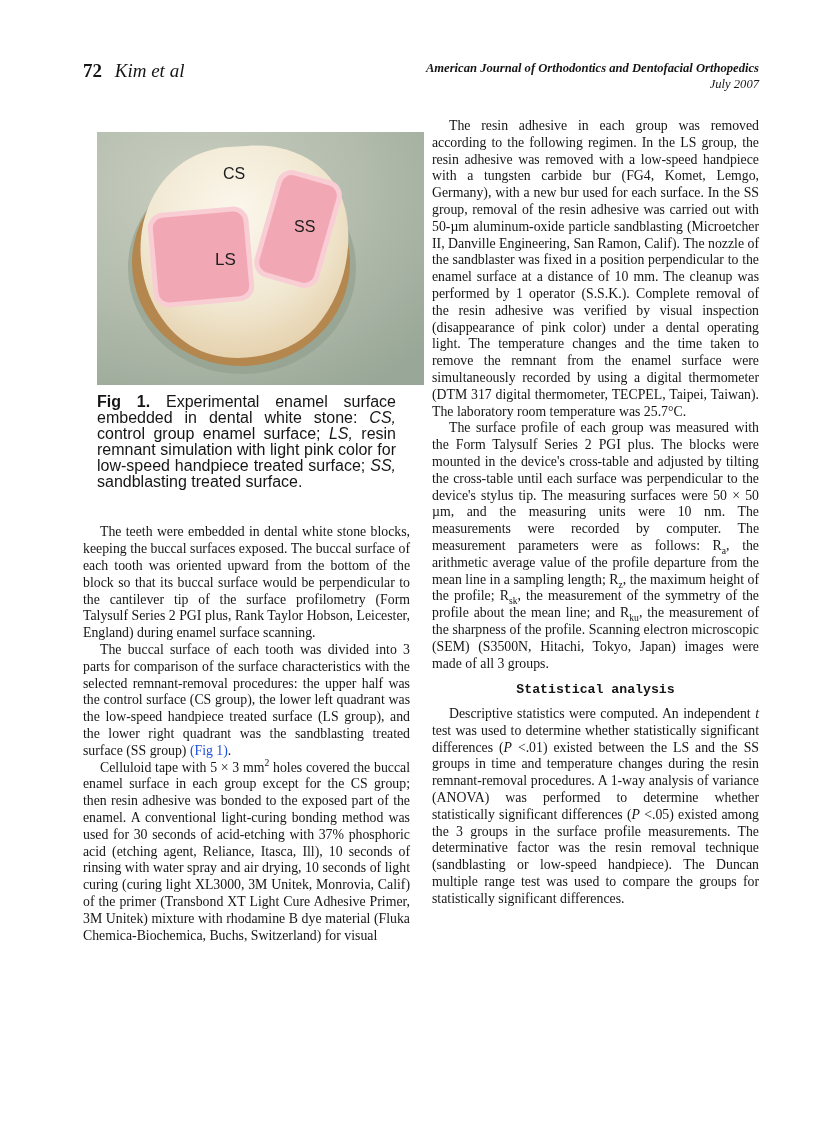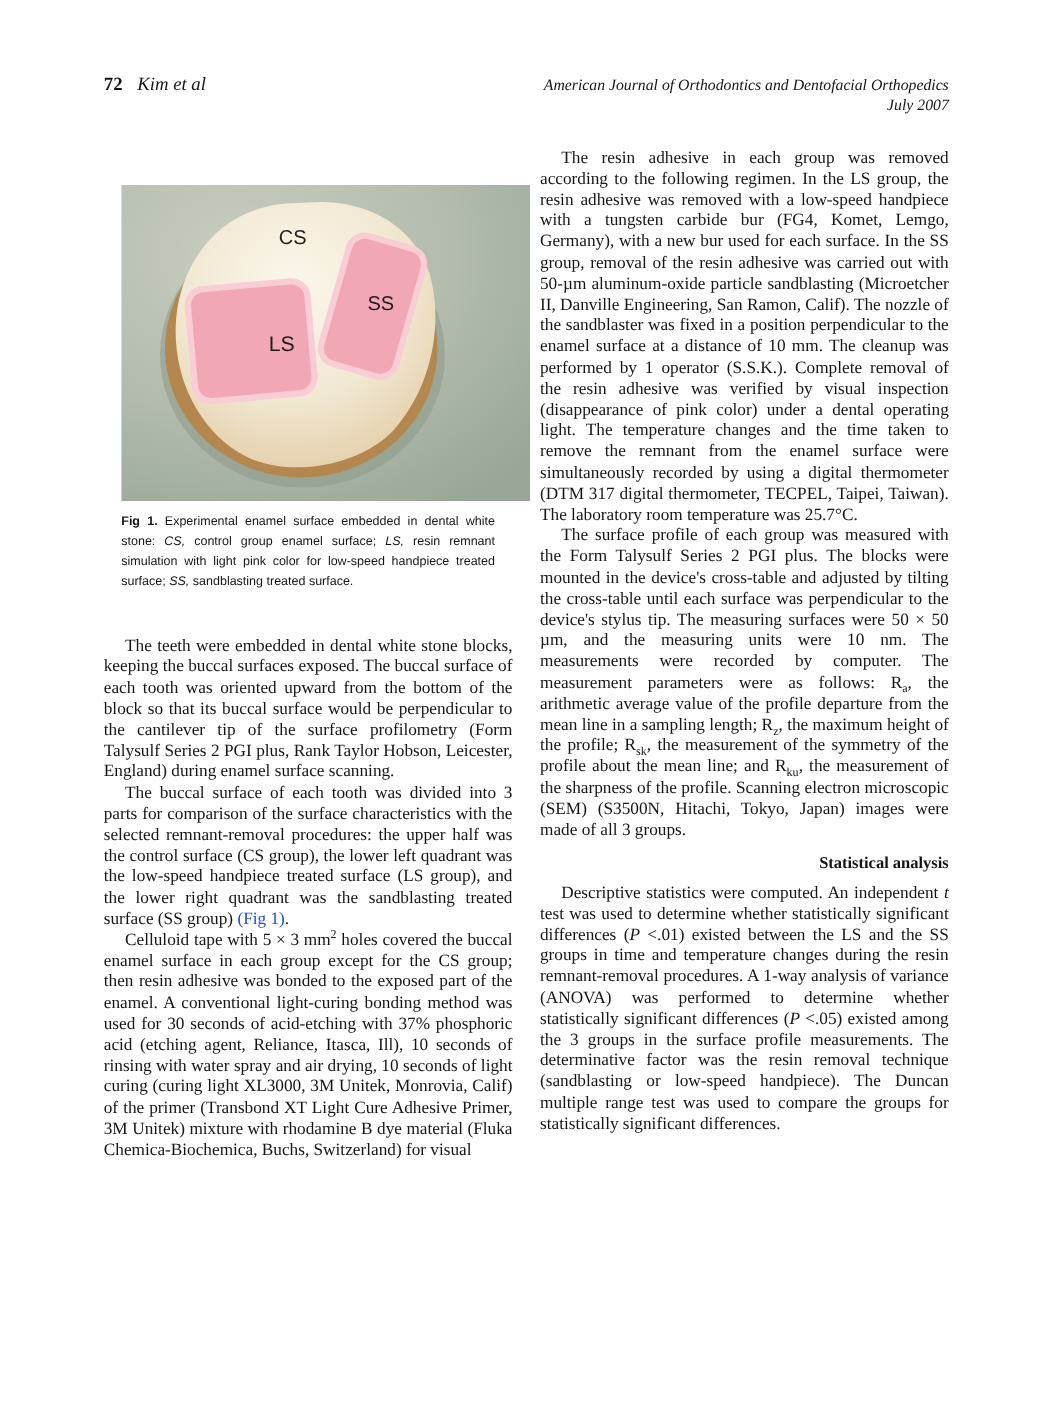--- a/index.html
+++ b/index.html
@@ -16,7 +16,7 @@
 
   
   .running-head { display: flex; justify-content: space-between; align-items: flex-start; margin-bottom: 26px; }
-  .rh-left { font-size: 15px; }
+  .rh-left { font-size: 19px; }
   .rh-pagenum { font-weight: bold; }
   .rh-authors { font-style: italic; margin-left: 8px; }
   .rh-right { text-align: right; font-size: 12.6px; line-height: 16px; font-style: italic; }

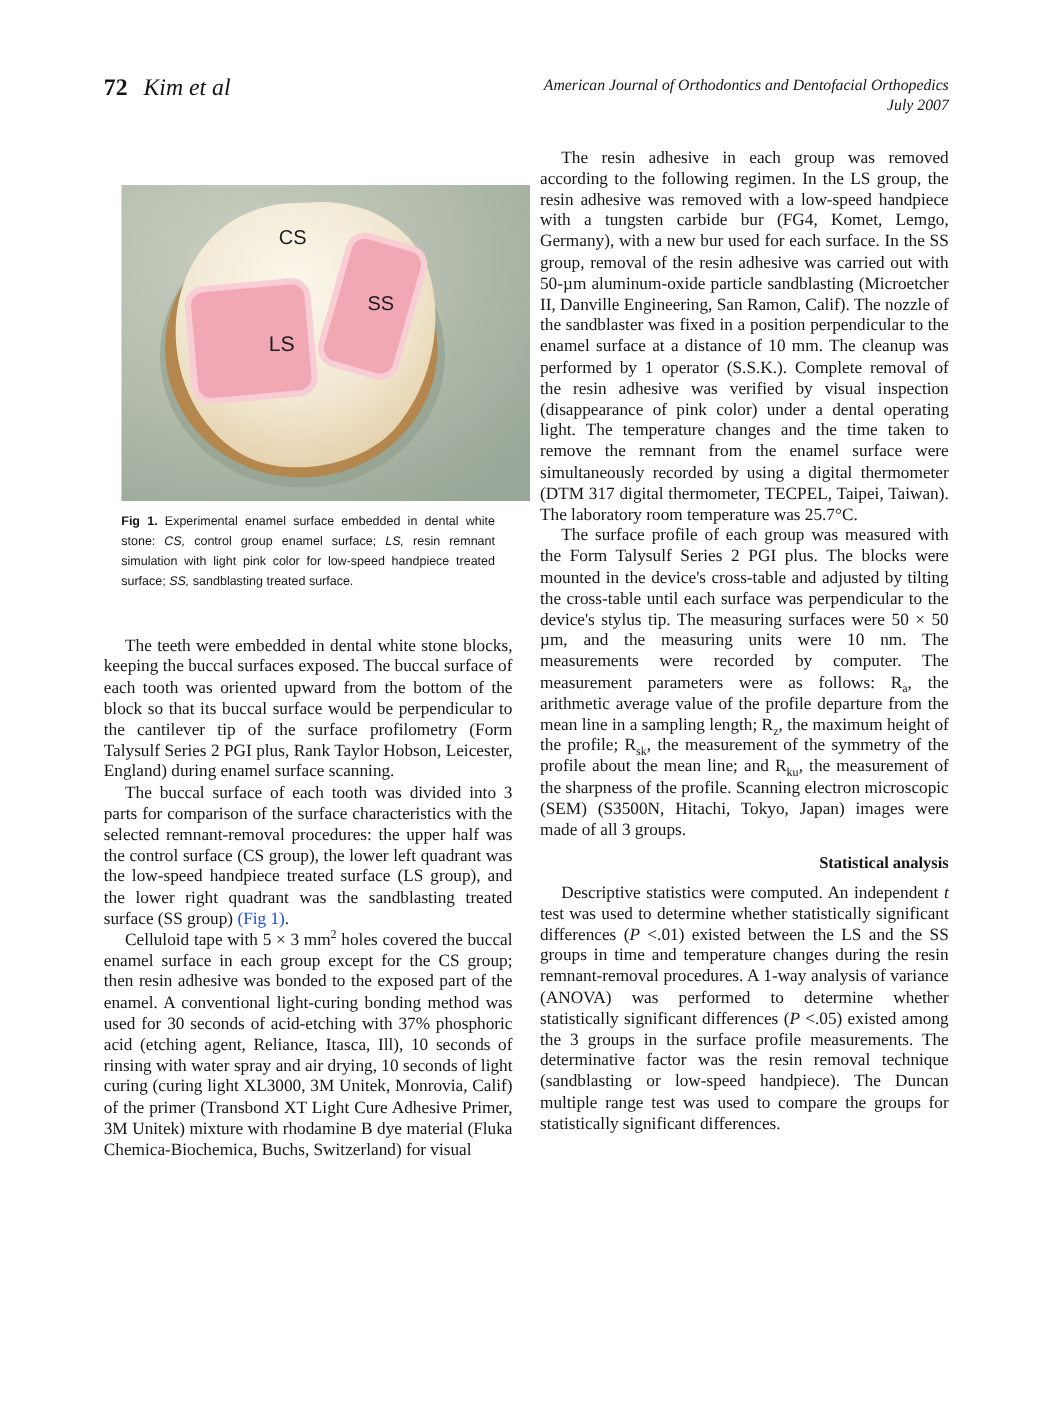--- a/index.html
+++ b/index.html
@@ -20,7 +20,7 @@
   .rh-pagenum { font-weight: bold; }
   .rh-authors { font-style: italic; margin-left: 8px; }
   .rh-right { text-align: right; font-size: 12.6px; line-height: 16px; font-style: italic; }
-  .rh-journal { font-weight: normal; margin-left: 36px; }
+  .rh-journal { font-weight: bold; margin-left: 36px; }
 
   
   .columns { display: flex; gap: 22px; }

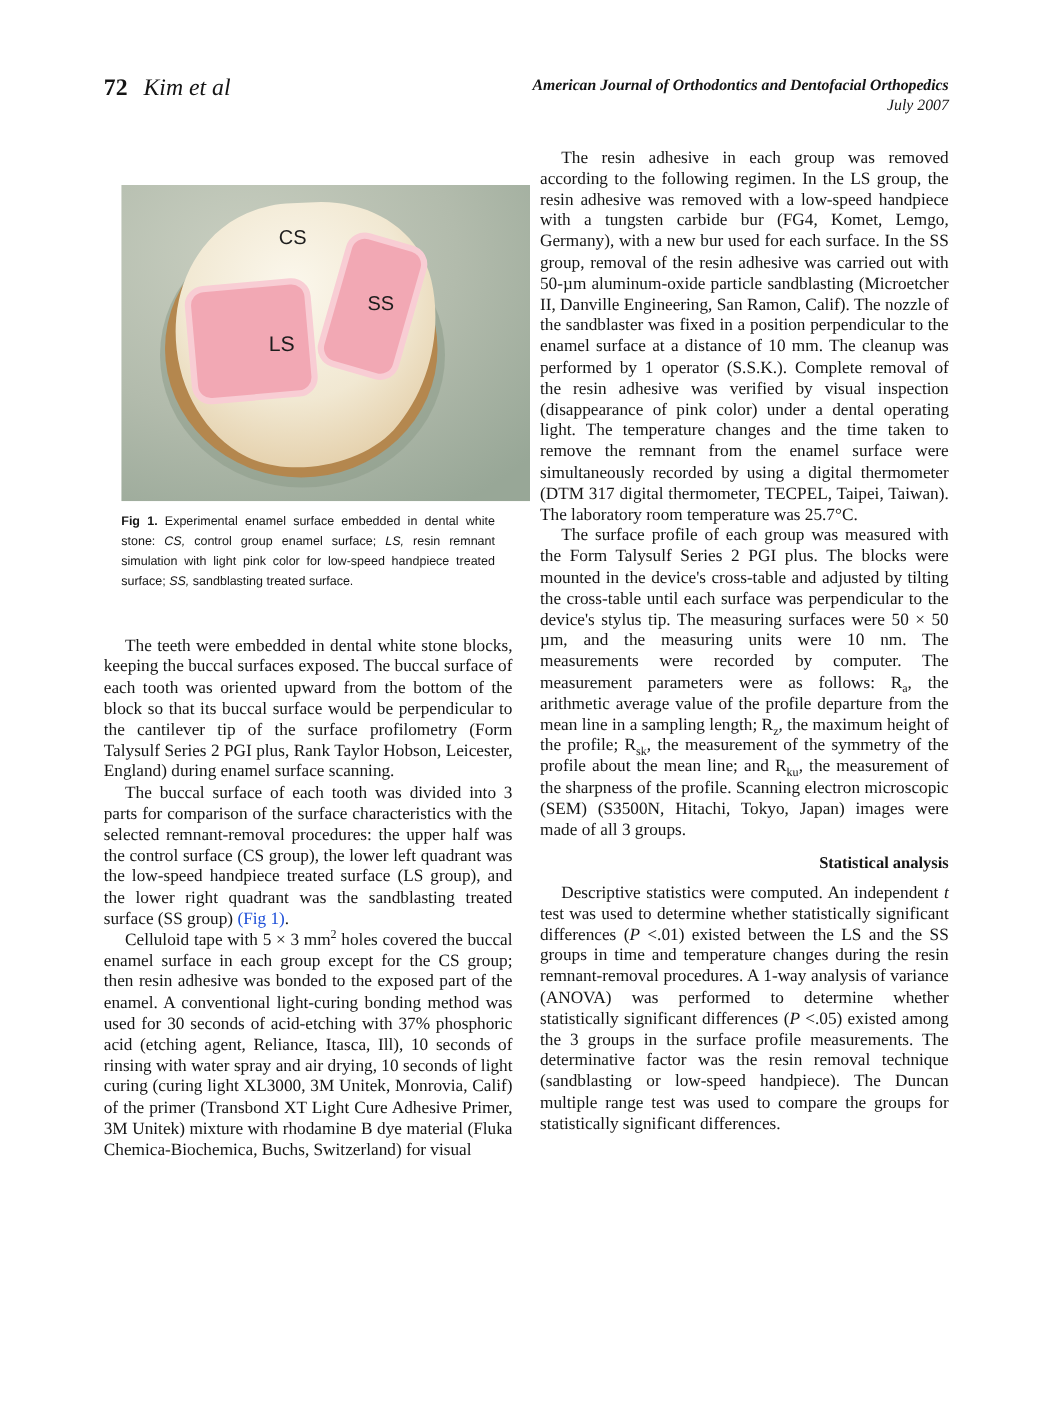--- a/index.html
+++ b/index.html
@@ -29,7 +29,7 @@
   .col p.noindent { text-indent: 0; }
 
   
-  figure { margin: 16px 0 21px 0; padding: 14px; }
+  figure { margin: 0 0 21px 0; padding: 14px; }
   .photo { display: block; }
   .photo-label { font-family: "Liberation Sans", sans-serif; font-size: 16px; fill: #1d1d1d; }
   .photo-label-big { font-family: "Liberation Sans", sans-serif; font-size: 17px; fill: #1d1d1d; }

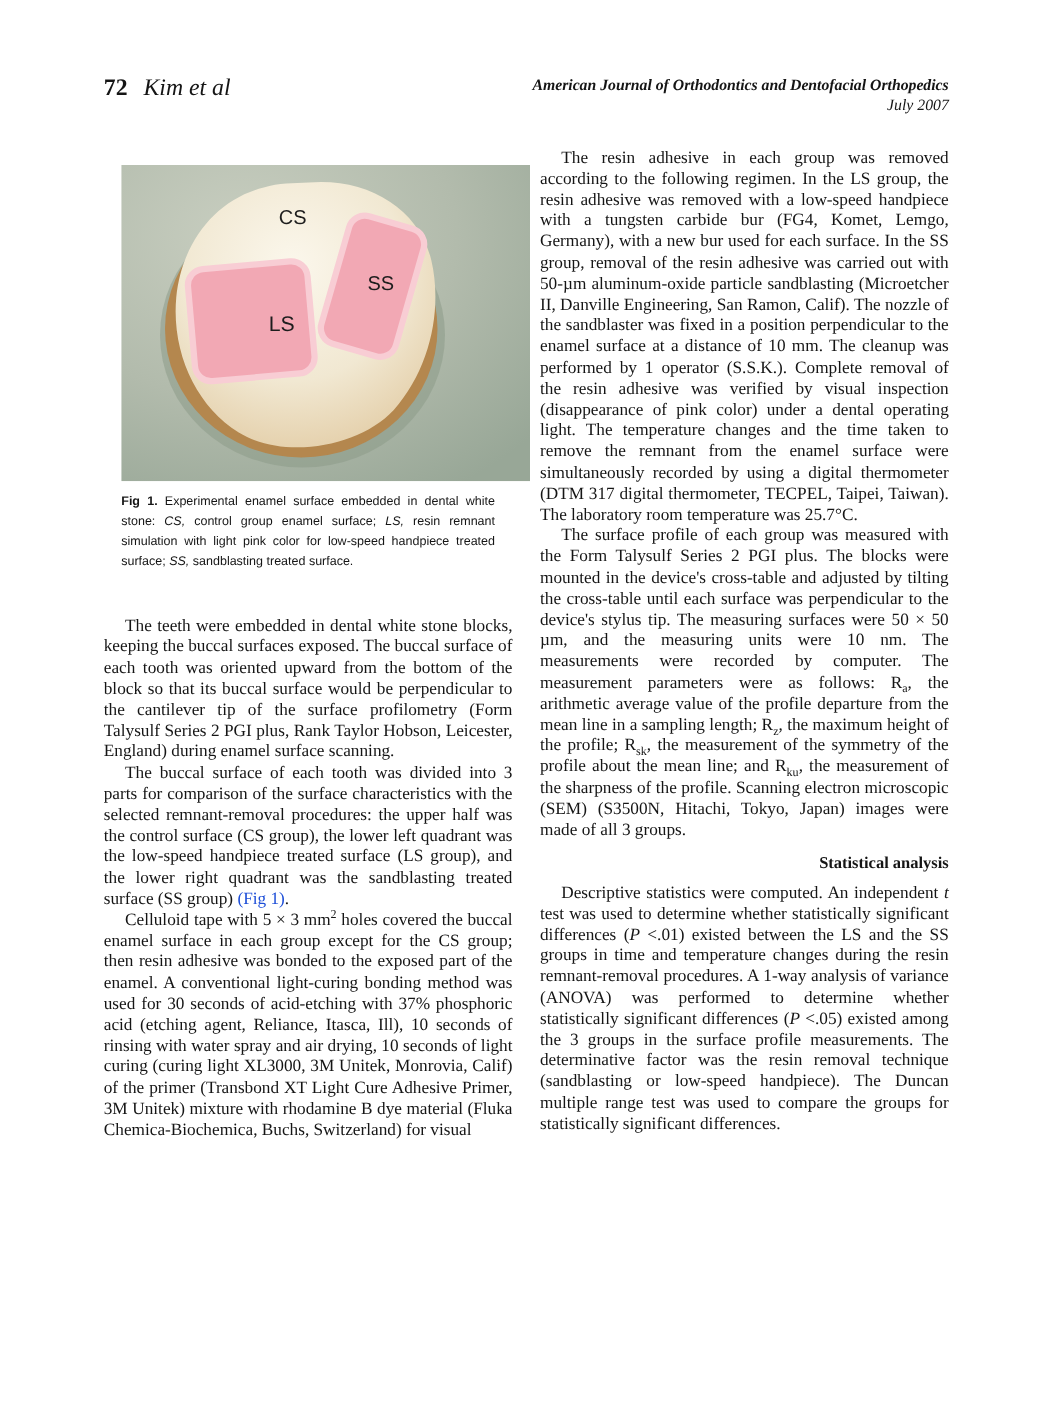--- a/index.html
+++ b/index.html
@@ -35,7 +35,7 @@
   .photo-label-big { font-family: "Liberation Sans", sans-serif; font-size: 17px; fill: #1d1d1d; }
   .caption {
     font-family: "Liberation Sans", sans-serif;
-    font-size: 10px; line-height: 15.9px;
+    font-size: 16px; line-height: 15.9px;
     margin-top: 9px; text-align: justify;
   }
 

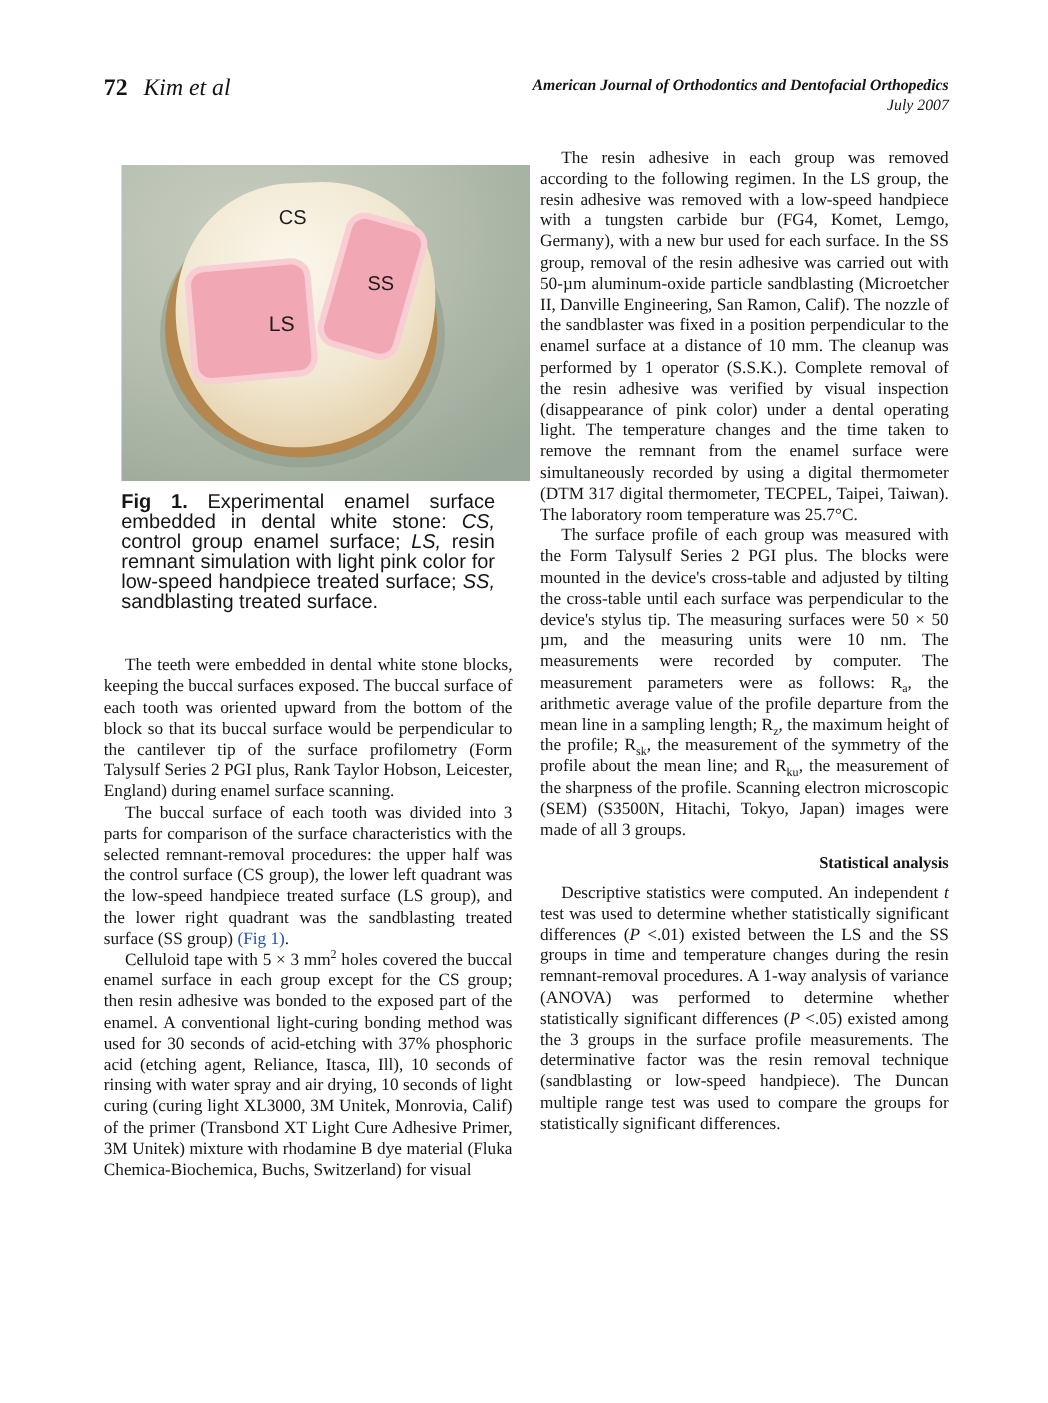--- a/index.html
+++ b/index.html
@@ -41,9 +41,9 @@
 
   
   .section-heading {
-    font-family: Liberation Serif, serif;
+    font-family: Liberation Mono, monospace;
     font-weight: bold; font-size: 13.2px;
-    margin: 10px 0 7px 0; text-align: right; text-indent: 0;
+    margin: 10px 0 7px 0; text-align: center; text-indent: 0;
   }
 
   

